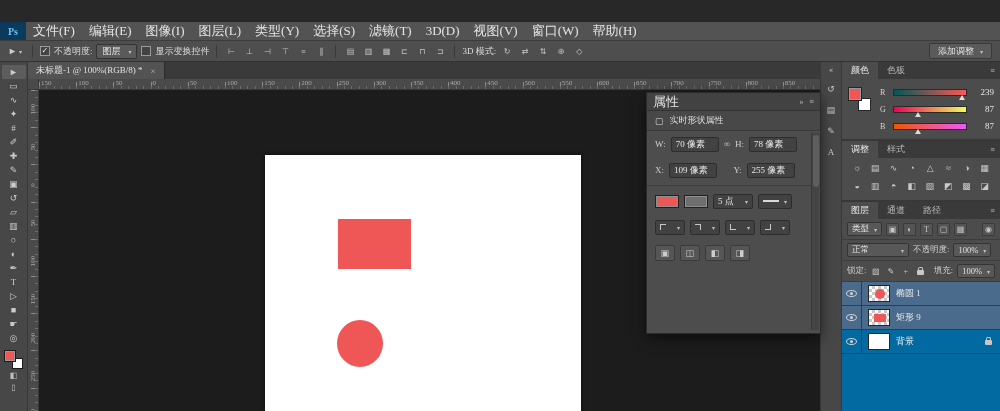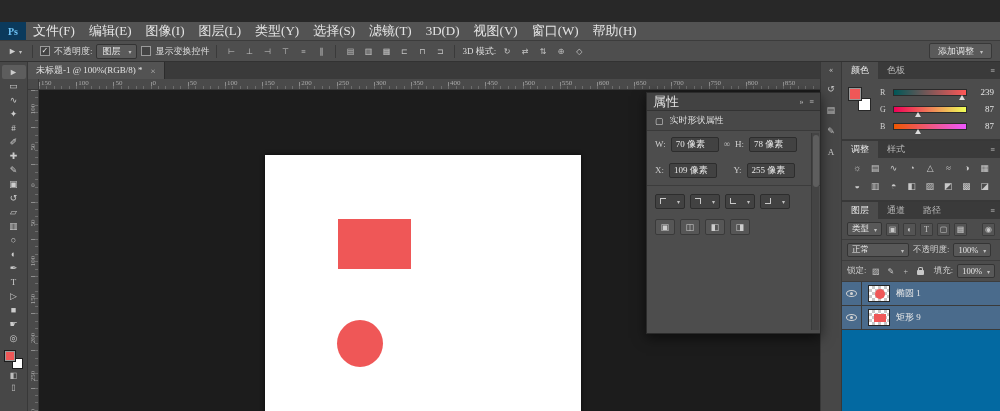--- a/index.html
+++ b/index.html
@@ -465,6 +465,18 @@
     </div>
     <div class="props-divider"></div>
     <div class="props-row">
+      <span class="fill-swatch"></span>
+      <span class="stroke-swatch"></span>
+      <span class="val-box" style="min-width:40px">
+        <span>5 点</span>
+        <span class="caret" style="margin-left:auto">▾</span>
+      </span>
+      <span class="val-box" style="min-width:34px">
+        <span class="line-sample"></span>
+        <span class="caret" style="margin-left:auto">▾</span>
+      </span>
+    </div>
+    <div class="props-row">
       <span class="val-box" style="min-width:30px">
           <span class="corner-glyph c-tl"></span>
           <span class="caret" style="margin-left:auto">▾</span>

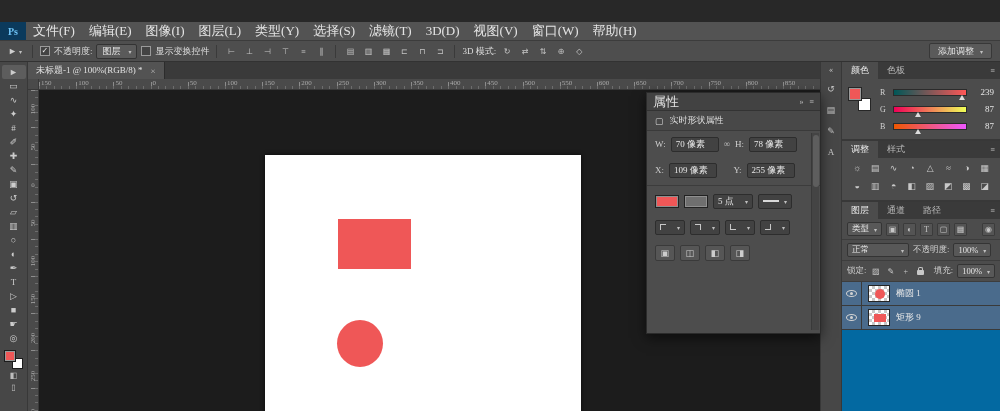--- a/index.html
+++ b/index.html
@@ -430,6 +430,14 @@
                 </span>
               <span class="layer-name">矩形 9</span>
             </div>
+            <div class="layer-row">
+              <span class="eye-cell">
+                  <span class="eye"></span>
+                </span>
+              <span class="thumb"></span>
+              <span class="layer-name">背景</span>
+              <span class="layer-lock"><span class="lock-icon"></span></span>
+            </div>
           </div>
         </div>
       </div>

